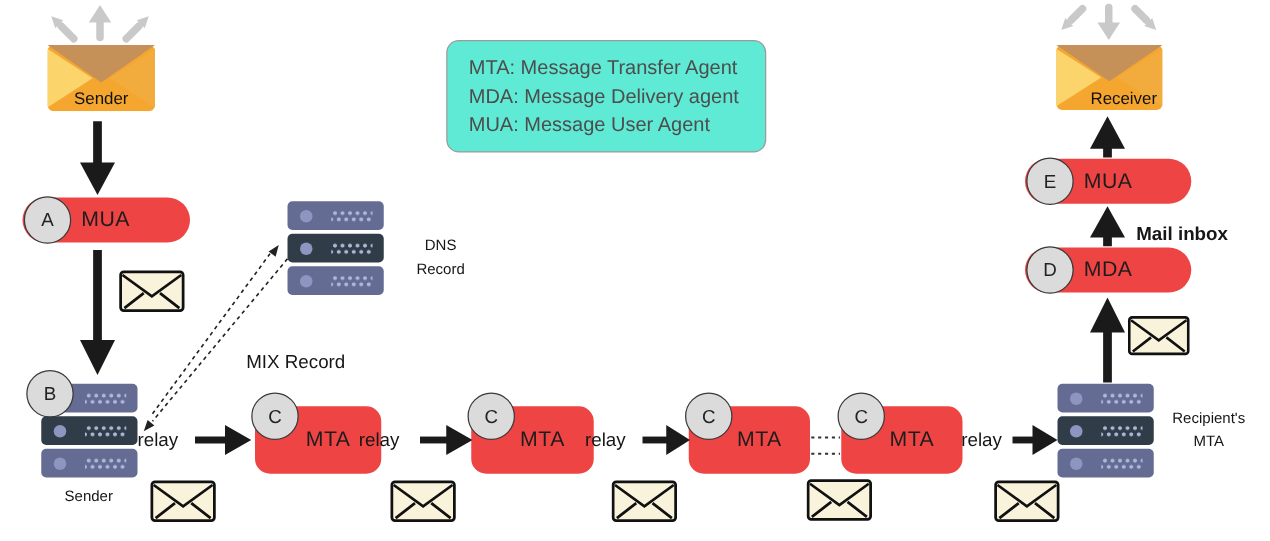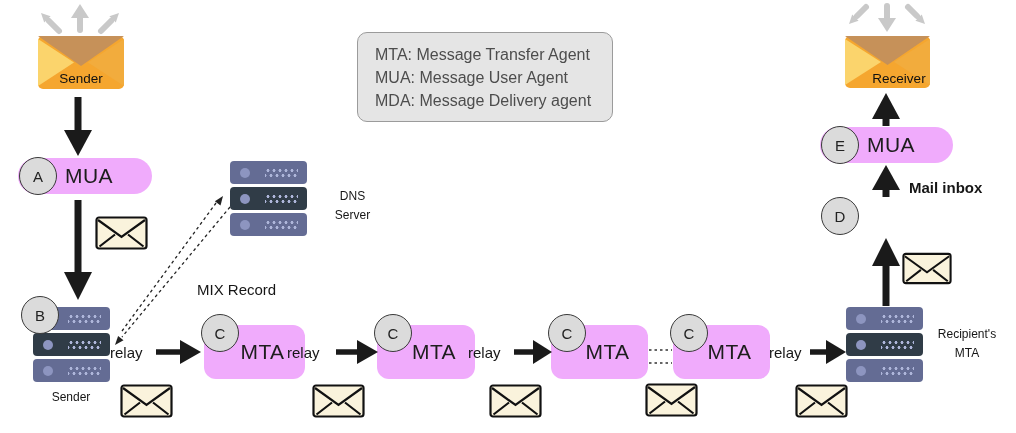--- a/index.html
+++ b/index.html
@@ -33,7 +33,7 @@
   .relay{position:absolute;width:50px;color:#161616;font-size:15px;font-weight:500;z-index:2;}
   
   .legend{position:absolute;left:357px;top:32px;width:256px;height:90px;box-sizing:border-box;
-          border:1.6px solid #9b9b9b;border-radius:10px;background:#e5e5e5;
+          border:1.6px solid #9b9b9b;border-radius:10px;background:#5eead4;
           padding:10px 0 0 17px;color:#4d4d4d;font-size:16px;line-height:23px;z-index:2;}
   
   .mail{position:absolute;z-index:2;}

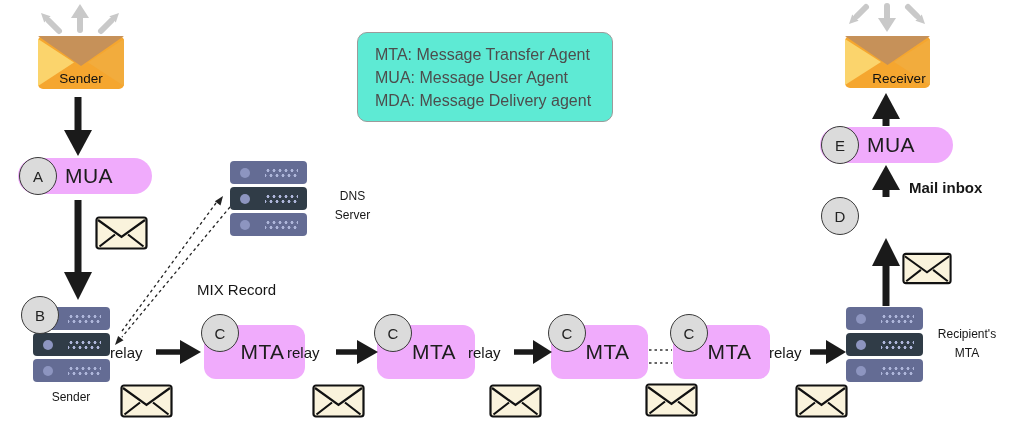--- a/index.html
+++ b/index.html
@@ -150,8 +150,8 @@
 
   <div class="legend">
     <div>MTA: Message Transfer Agent</div>
+    <div>MDA: Message Delivery agent</div>
     <div>MUA: Message User Agent</div>
-    <div>MDA: Message Delivery agent</div>
   </div>
 
   <div class="pill stadium" style="left:18px;top:158px;width:134px;">

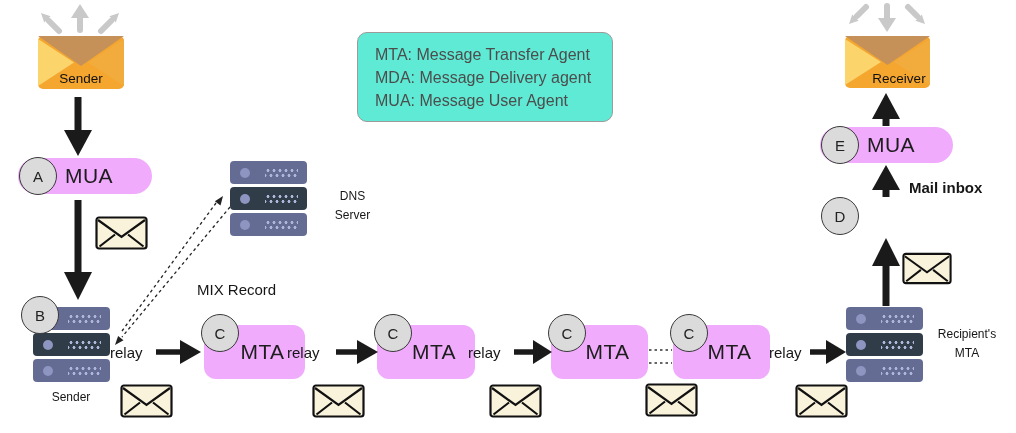--- a/index.html
+++ b/index.html
@@ -8,8 +8,8 @@
   
   .arrow-layer{position:absolute;left:0;top:0;width:1016px;height:433px;z-index:3;pointer-events:none;}
   
-  .pill{position:absolute;background:#f0abfc;display:flex;align-items:center;z-index:2;
-        color:#1d1d1d;font-size:21px;font-weight:500;letter-spacing:.4px;}
+  .pill{position:absolute;background:#ef4444;display:flex;align-items:center;z-index:2;
+        color:#1d1d1d;font-size:17px;font-weight:500;letter-spacing:.4px;}
   .pill.stadium{height:36px;border-radius:18px;padding-left:47px;box-sizing:border-box;}
   .pill.mta{height:54px;width:101px;border-radius:12px;justify-content:center;padding-left:16px;box-sizing:border-box;}
   .badge{position:absolute;width:38px;height:38px;border-radius:50%;background:#dbdbdb;

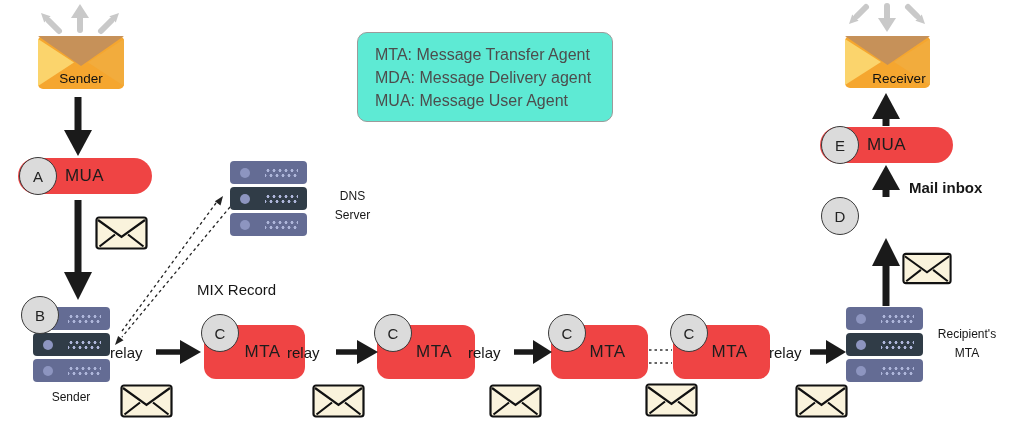--- a/index.html
+++ b/index.html
@@ -198,7 +198,7 @@
   </div>
   <div class="lbl" style="left:315px;top:187px;width:75px;">
     <div>DNS</div>
-    <div>Server</div>
+    <div>Record</div>
   </div>
   <div class="small-lbl" style="left:197px;top:281px;">MIX Record</div>
 

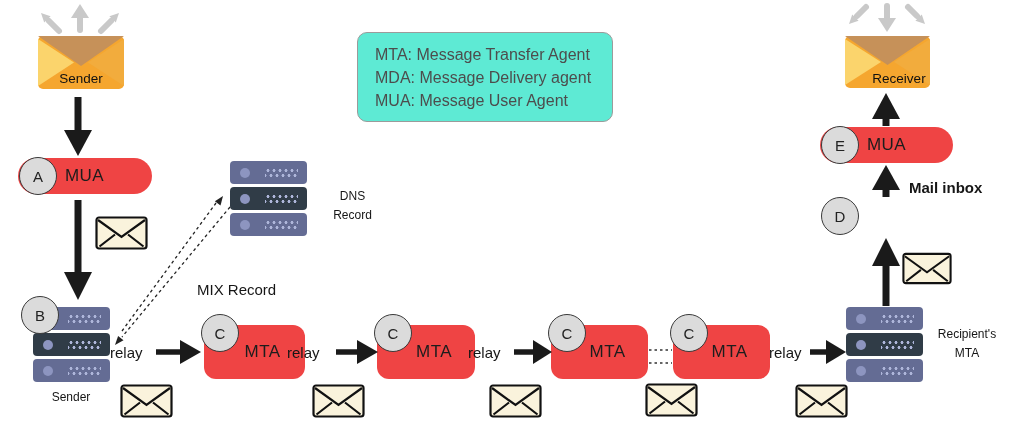--- a/index.html
+++ b/index.html
@@ -254,6 +254,9 @@
     <div>MTA</div>
   </div>
 
+  <div class="pill stadium" style="left:820px;top:198px;width:133px;">
+    <span>MDA</span>
+  </div>
   <div class="badge" style="left:821px;top:197px;">
     <span>D</span>
   </div>

